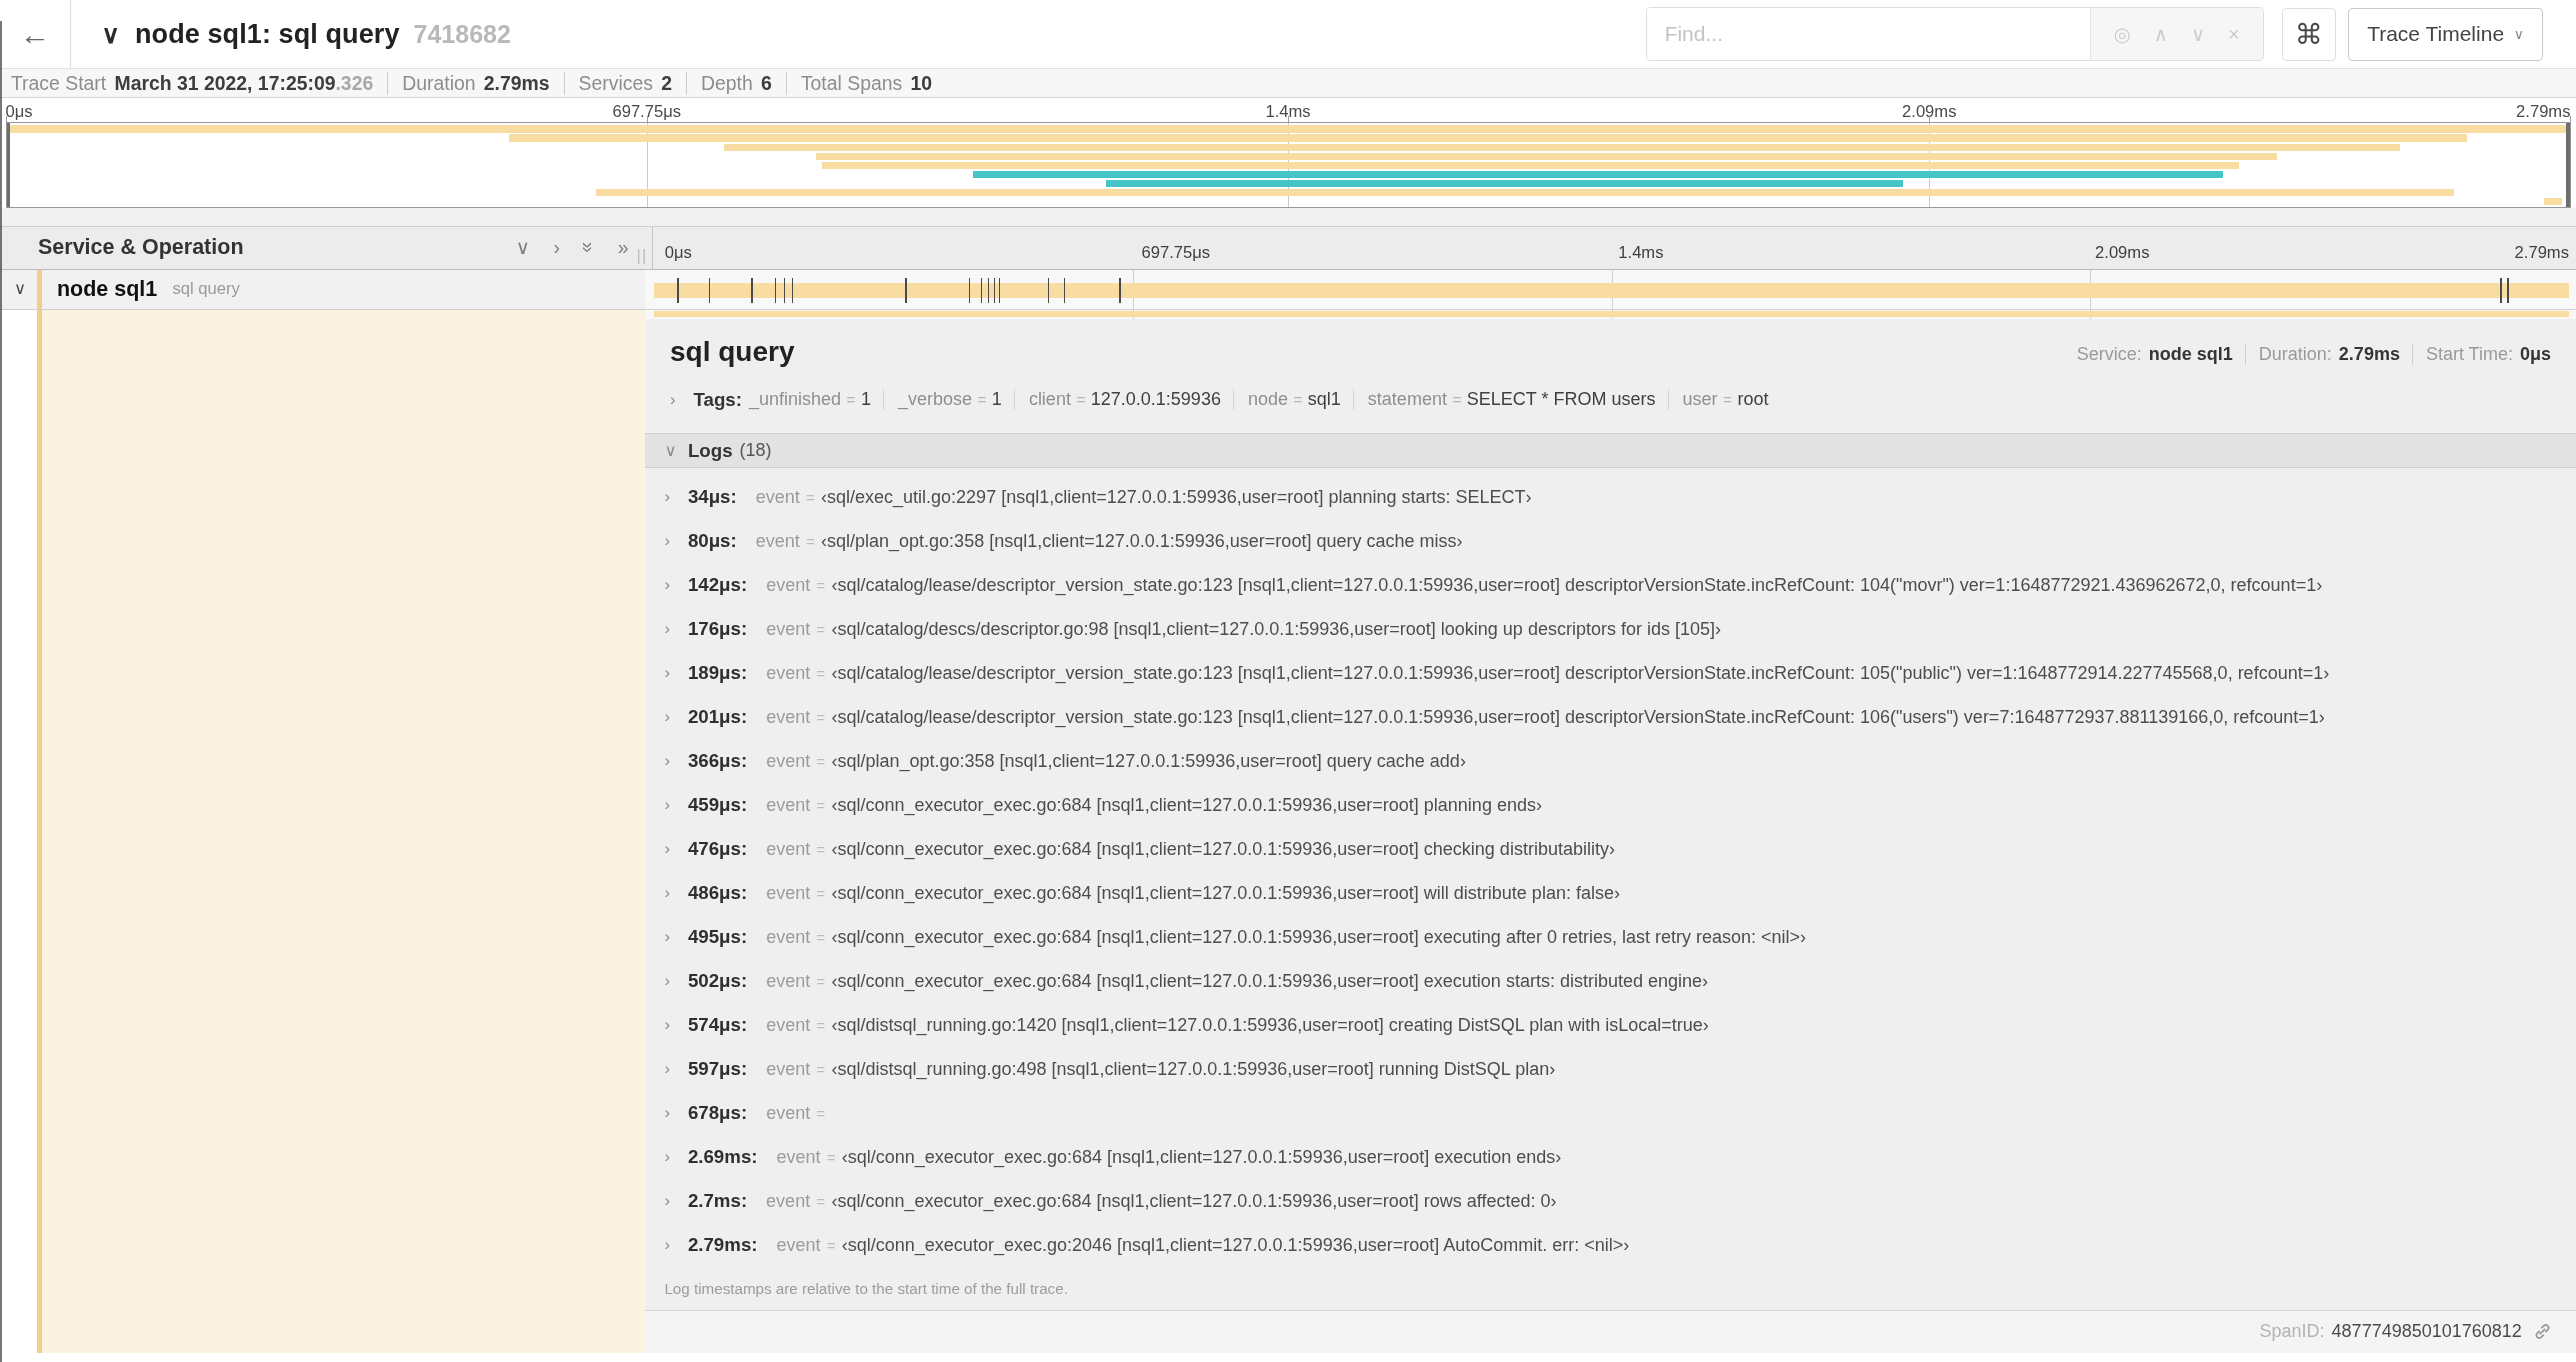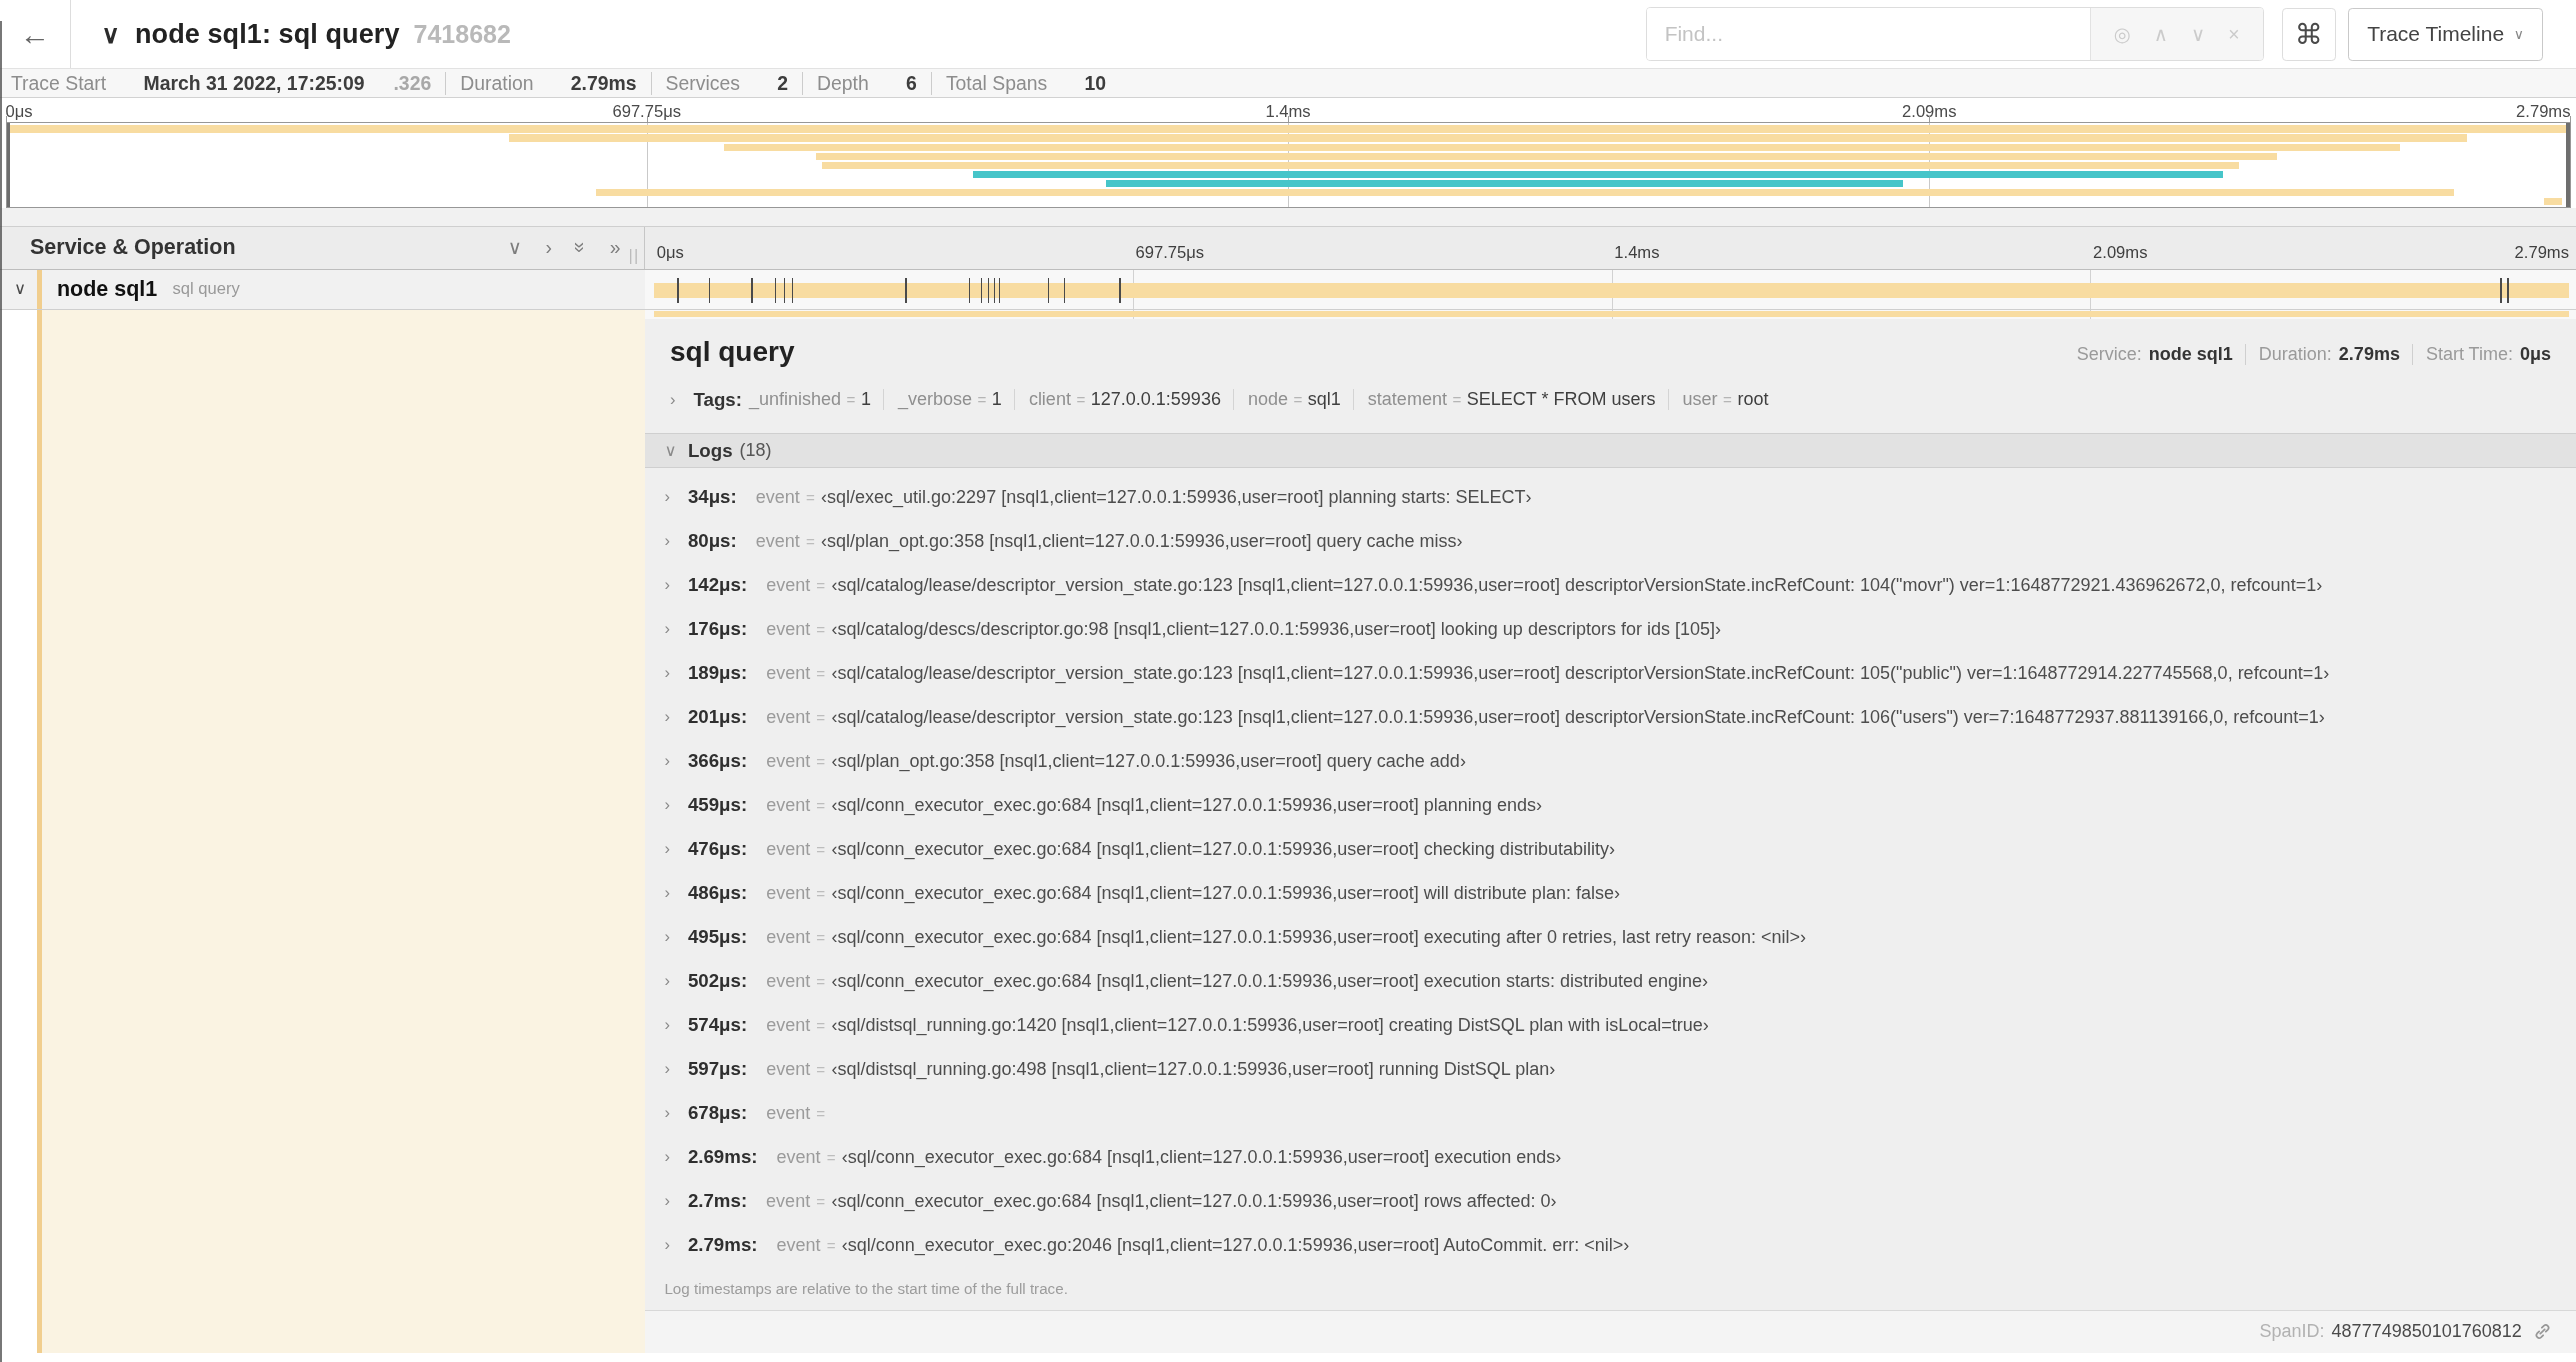--- a/index.html
+++ b/index.html
@@ -32,7 +32,7 @@
 
   
   .summary-bar { height:29px; background:#f7f7f7; border-bottom:0.7px solid #d2d2d2; display:flex; align-items:center; padding-left:11px; font-size:19.4px; }
-  .sum-item { display:flex; align-items:center;gap:29px; }
+  .sum-item { display:flex; align-items:center; }
   .sum-item + .sum-item { border-left:0.7px solid #ccc; margin-left:14px; padding-left:14px; }
   .sum-label { color:#8d8d8d; margin-right:8.3px; }
   .sum-value { color:#3d3d3d; font-weight:bold; }

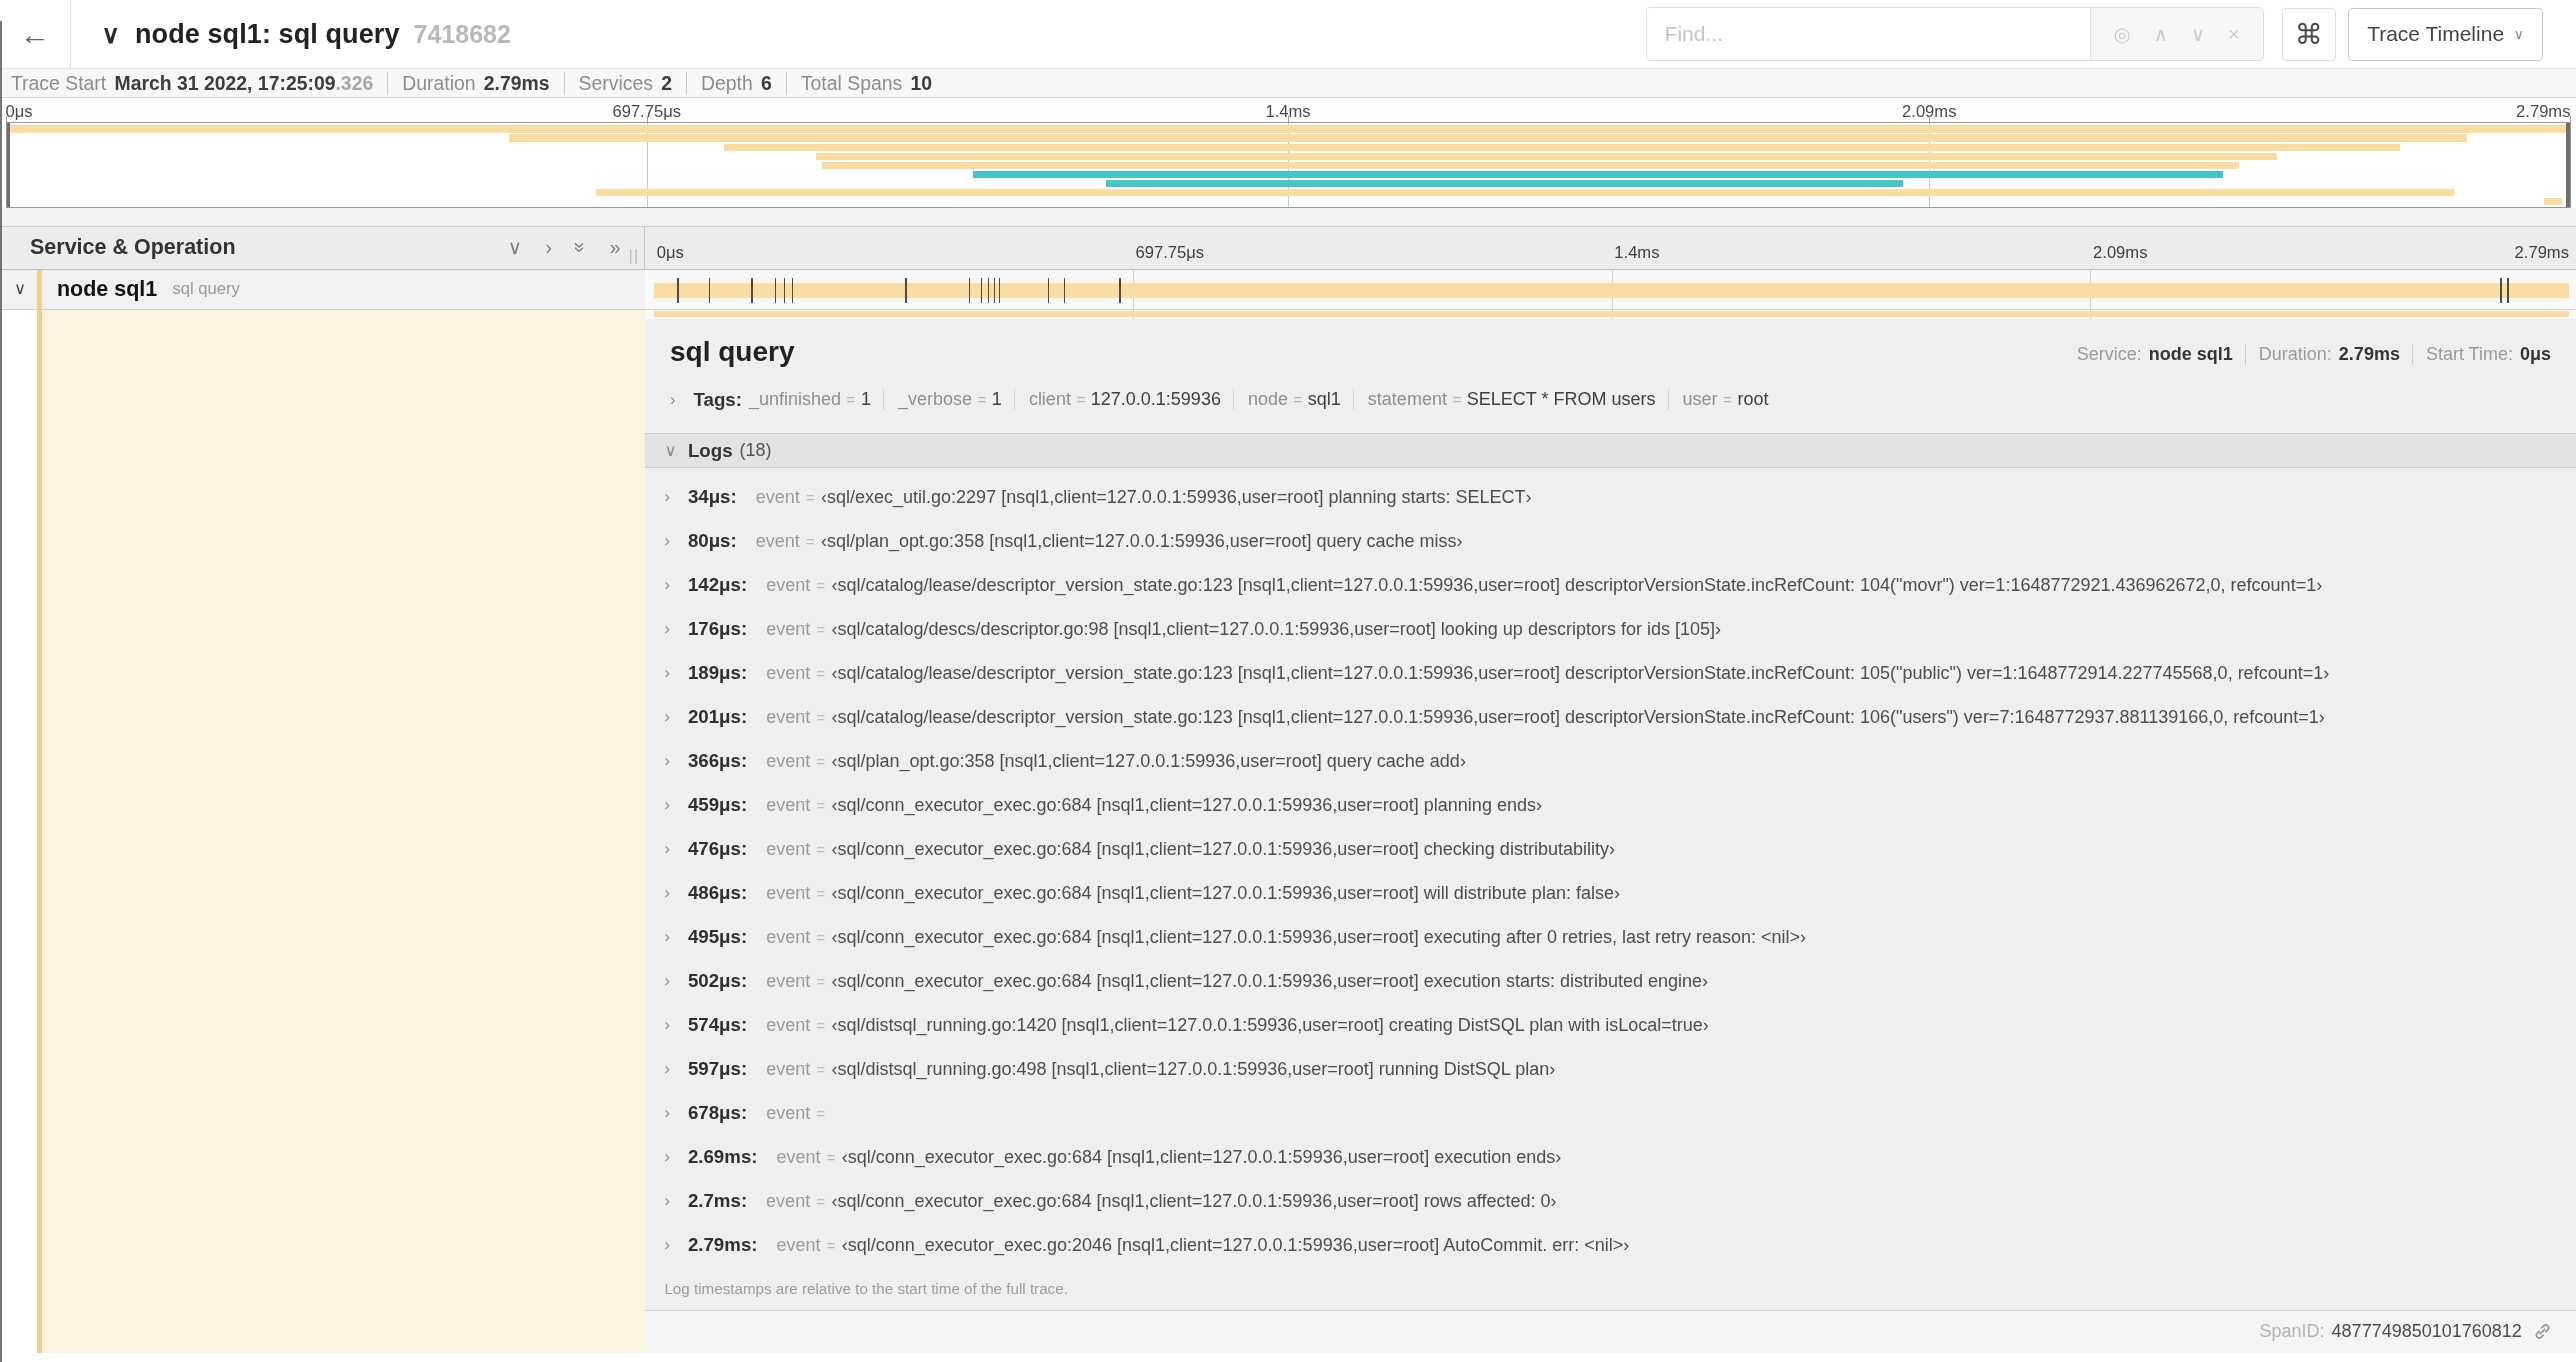--- a/index.html
+++ b/index.html
@@ -58,7 +58,7 @@
 
   
   .timeline-header { height:44px; display:flex; border-top:0.7px solid #cfcfcf; border-bottom:0.7px solid #bdbdbd; background:#ececec; }
-  .th-left { display:flex; align-items:center; border-right:0.7px solid #c6c6c6; padding-left:30px; position:relative; }
+  .th-left { display:flex; align-items:center; border-right:0.7px solid #c6c6c6; padding-left:30px; position:relative;margin-left:8px; }
   .th-title { font-size:21.5px; font-weight:bold; color:#333; }
   .th-icons { margin-left:auto; margin-right:23.5px; display:flex; align-items:center; gap:23.5px; }
   .th-icons span { font-size:19.4px; color:#7d7d7d; cursor:pointer; }

